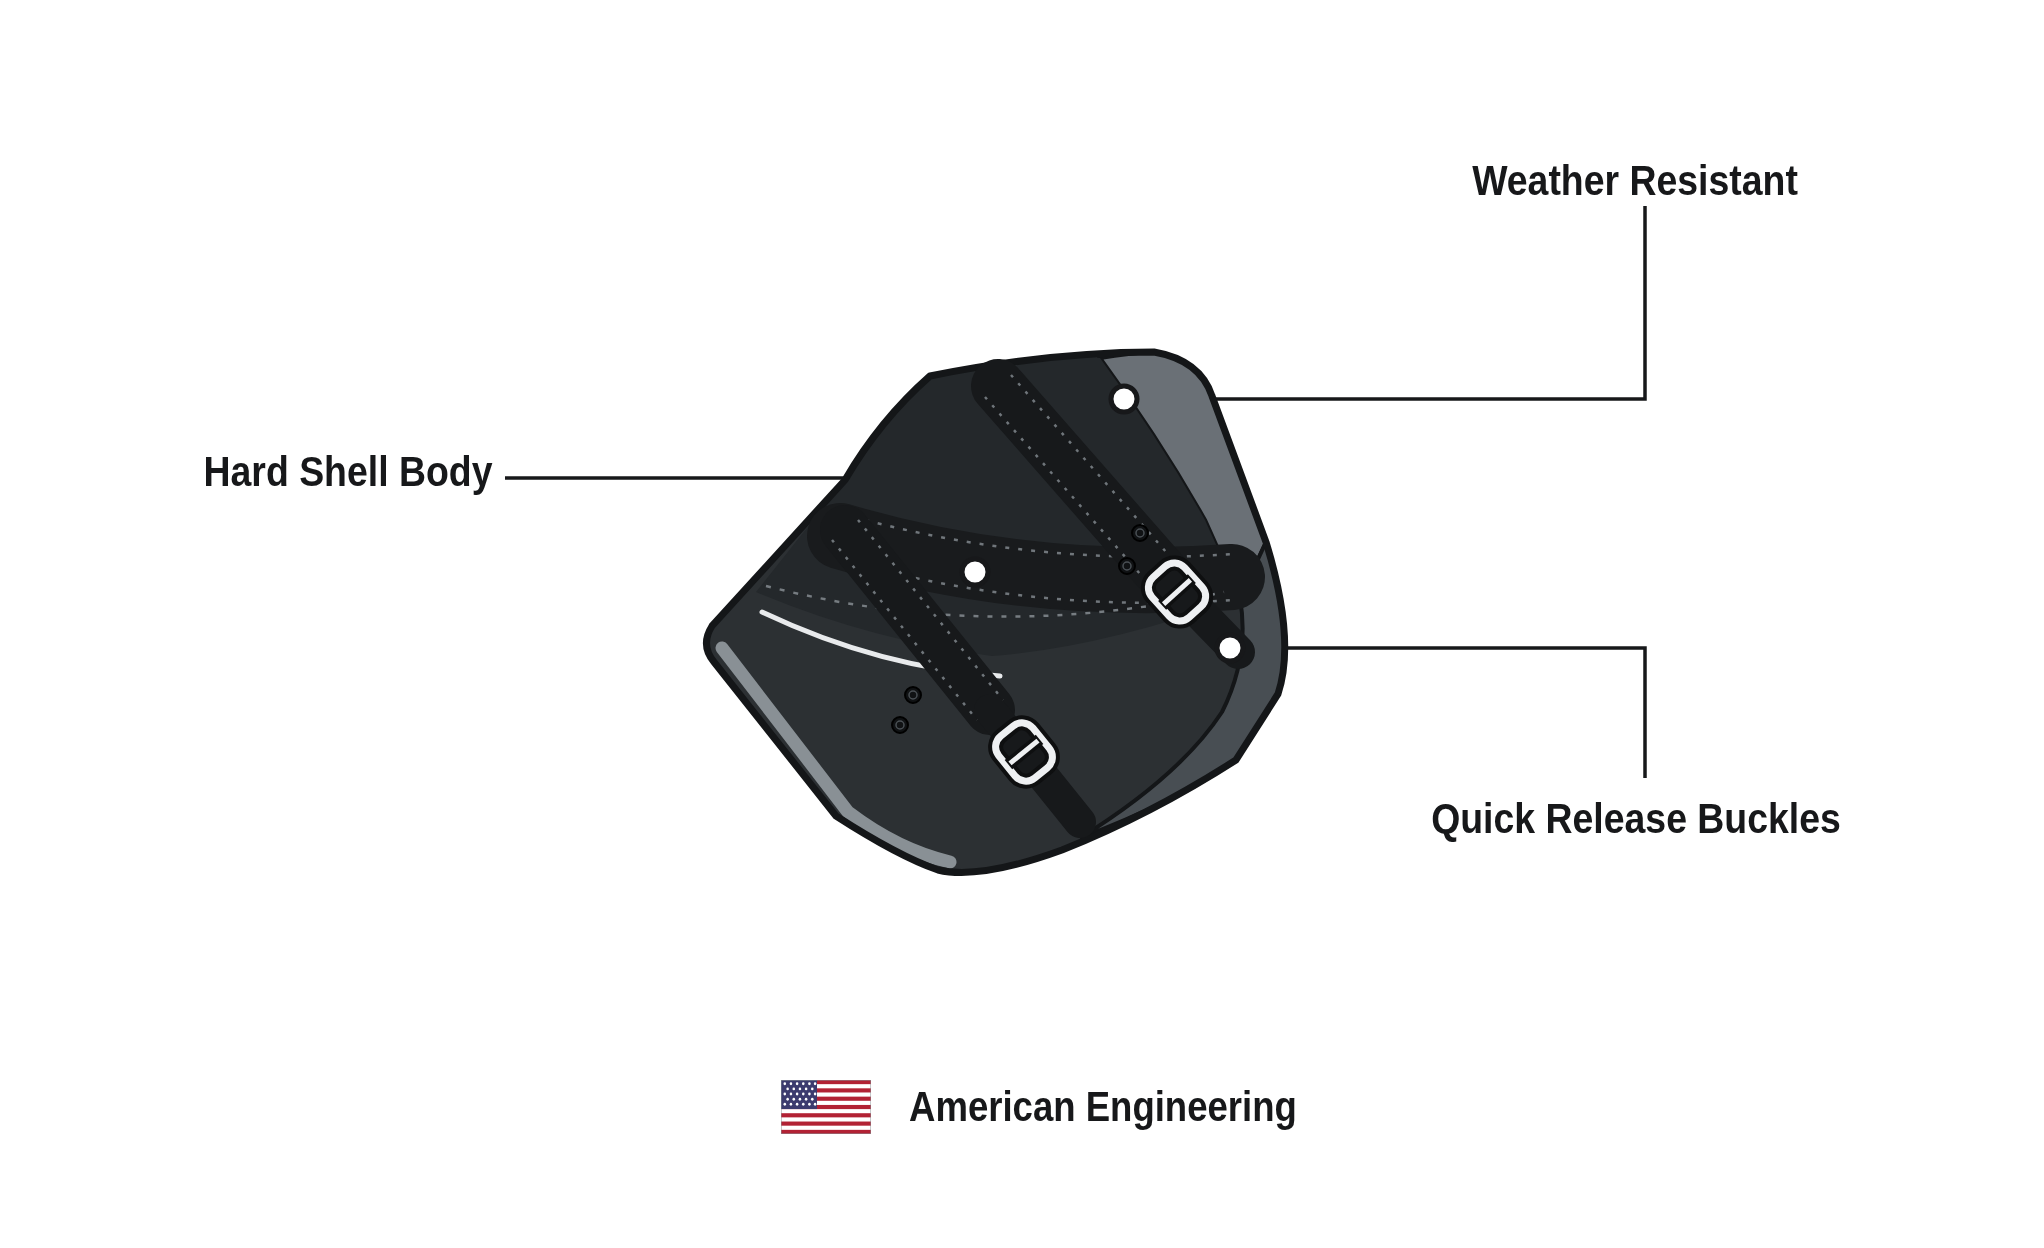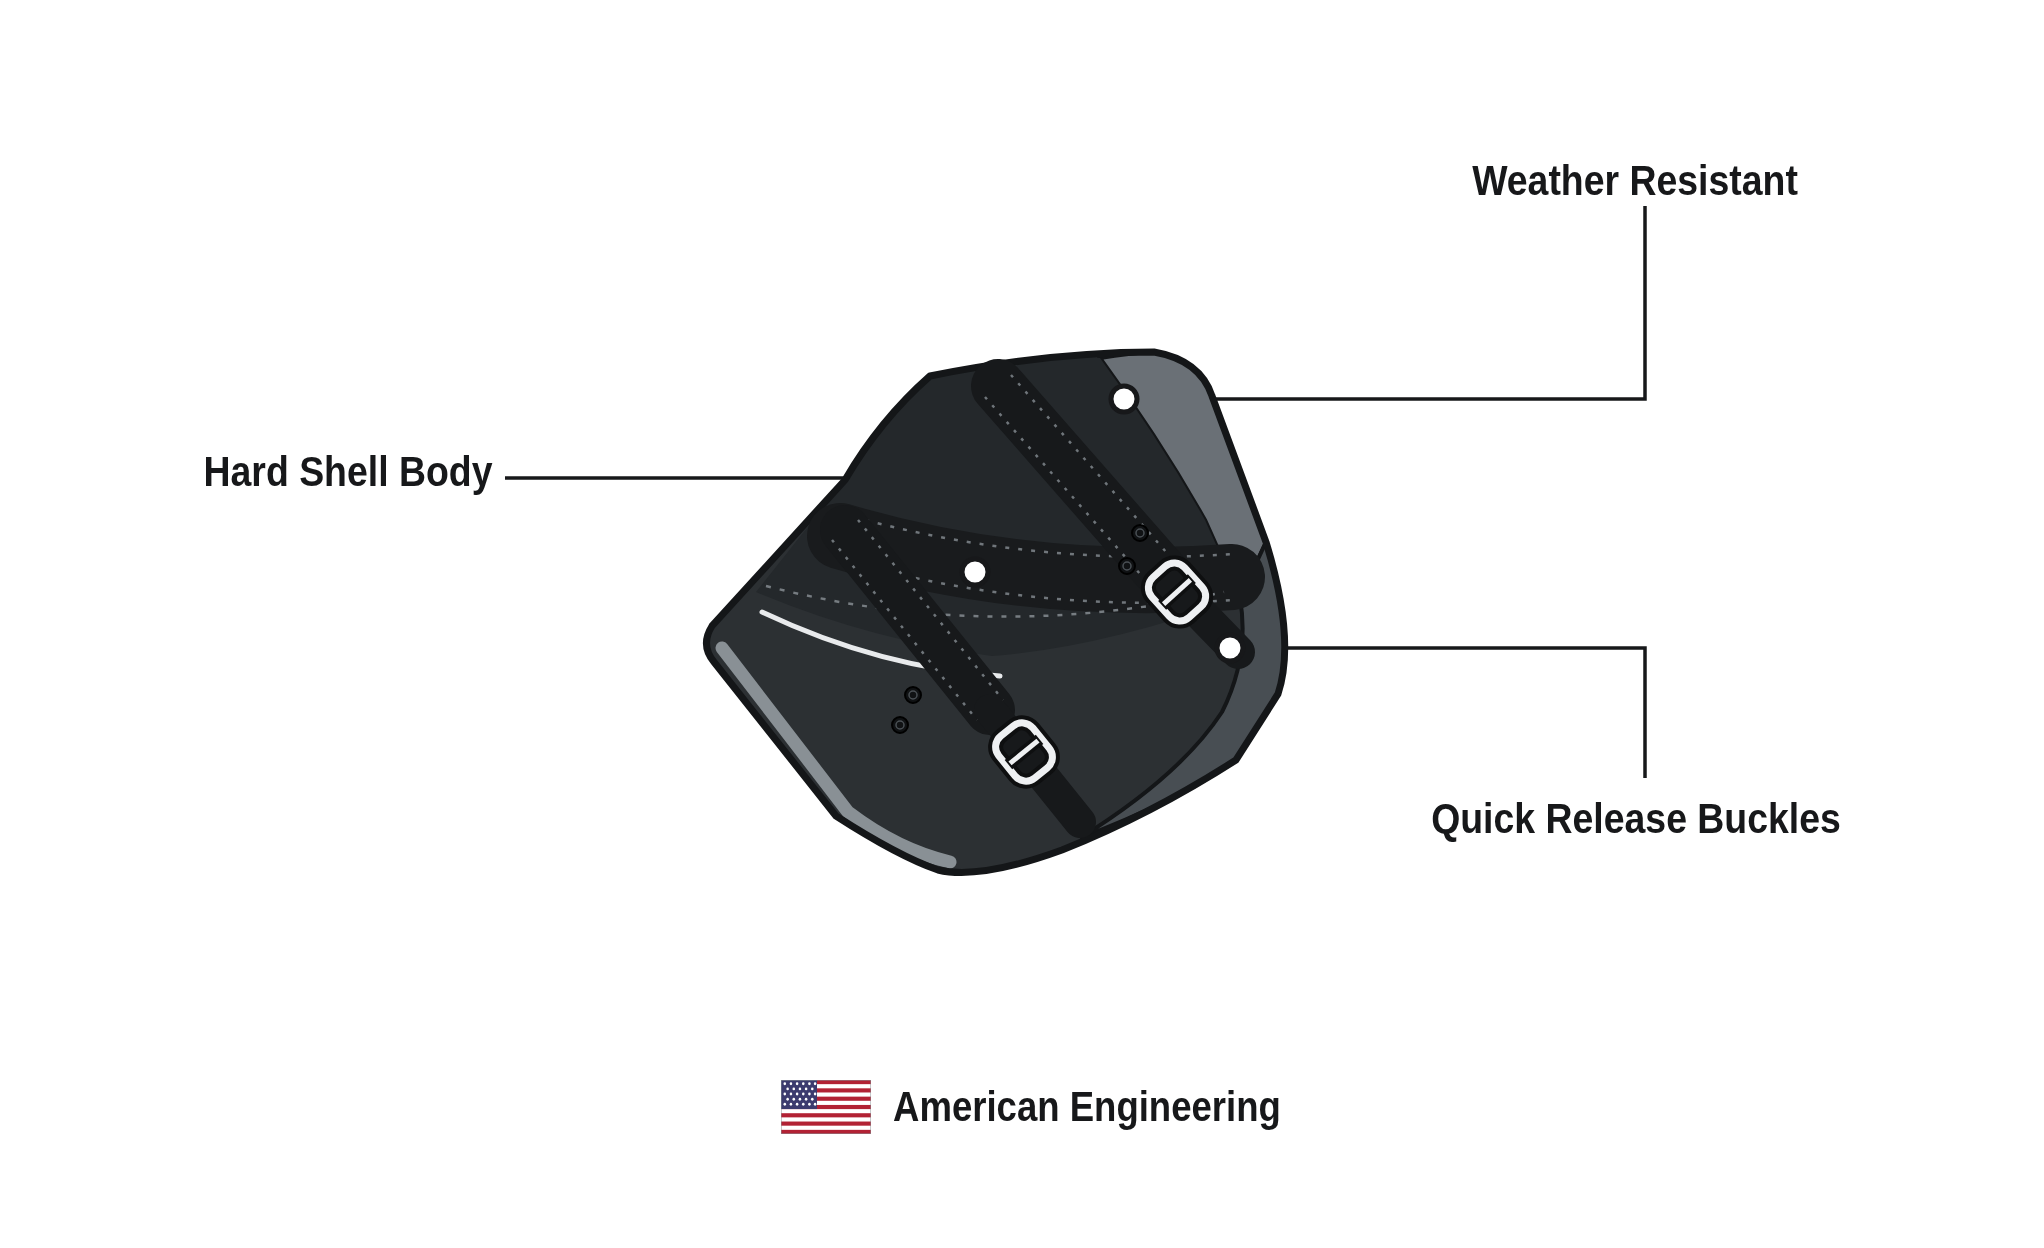--- a/index.html
+++ b/index.html
@@ -31,7 +31,7 @@
     top: 1080px;
     display: flex;
     align-items: center;
-    gap: 22px;
+    gap: 38px;
   }
   .flag {
     width: 90px;

